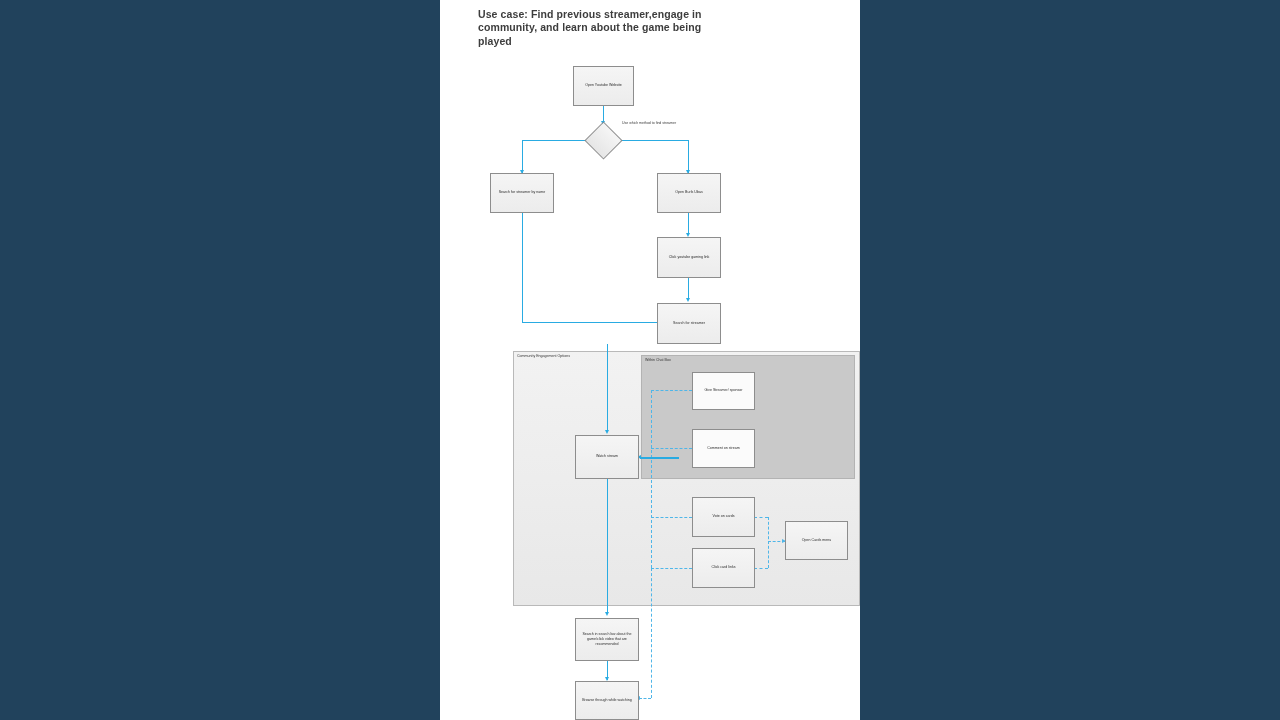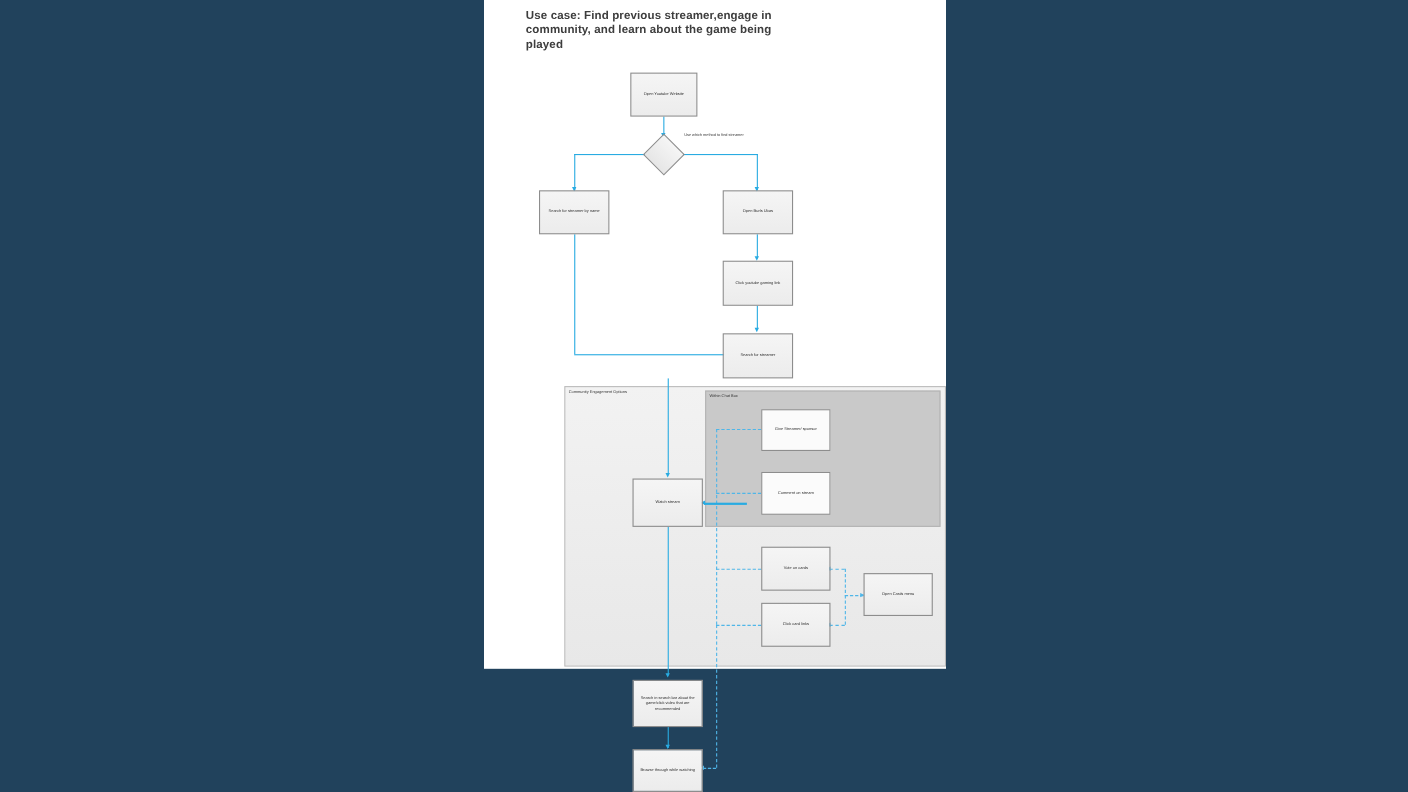--- a/index.html
+++ b/index.html
@@ -12,7 +12,7 @@
   }
   #canvas {
     position:absolute; left:440px; top:0;
-    width:420px; height:608px;
+    width:420px; height:720px;
     background:#ffffff;
   }
   #diagram { position:absolute; left:0; top:0; width:420px; height:720px; }

